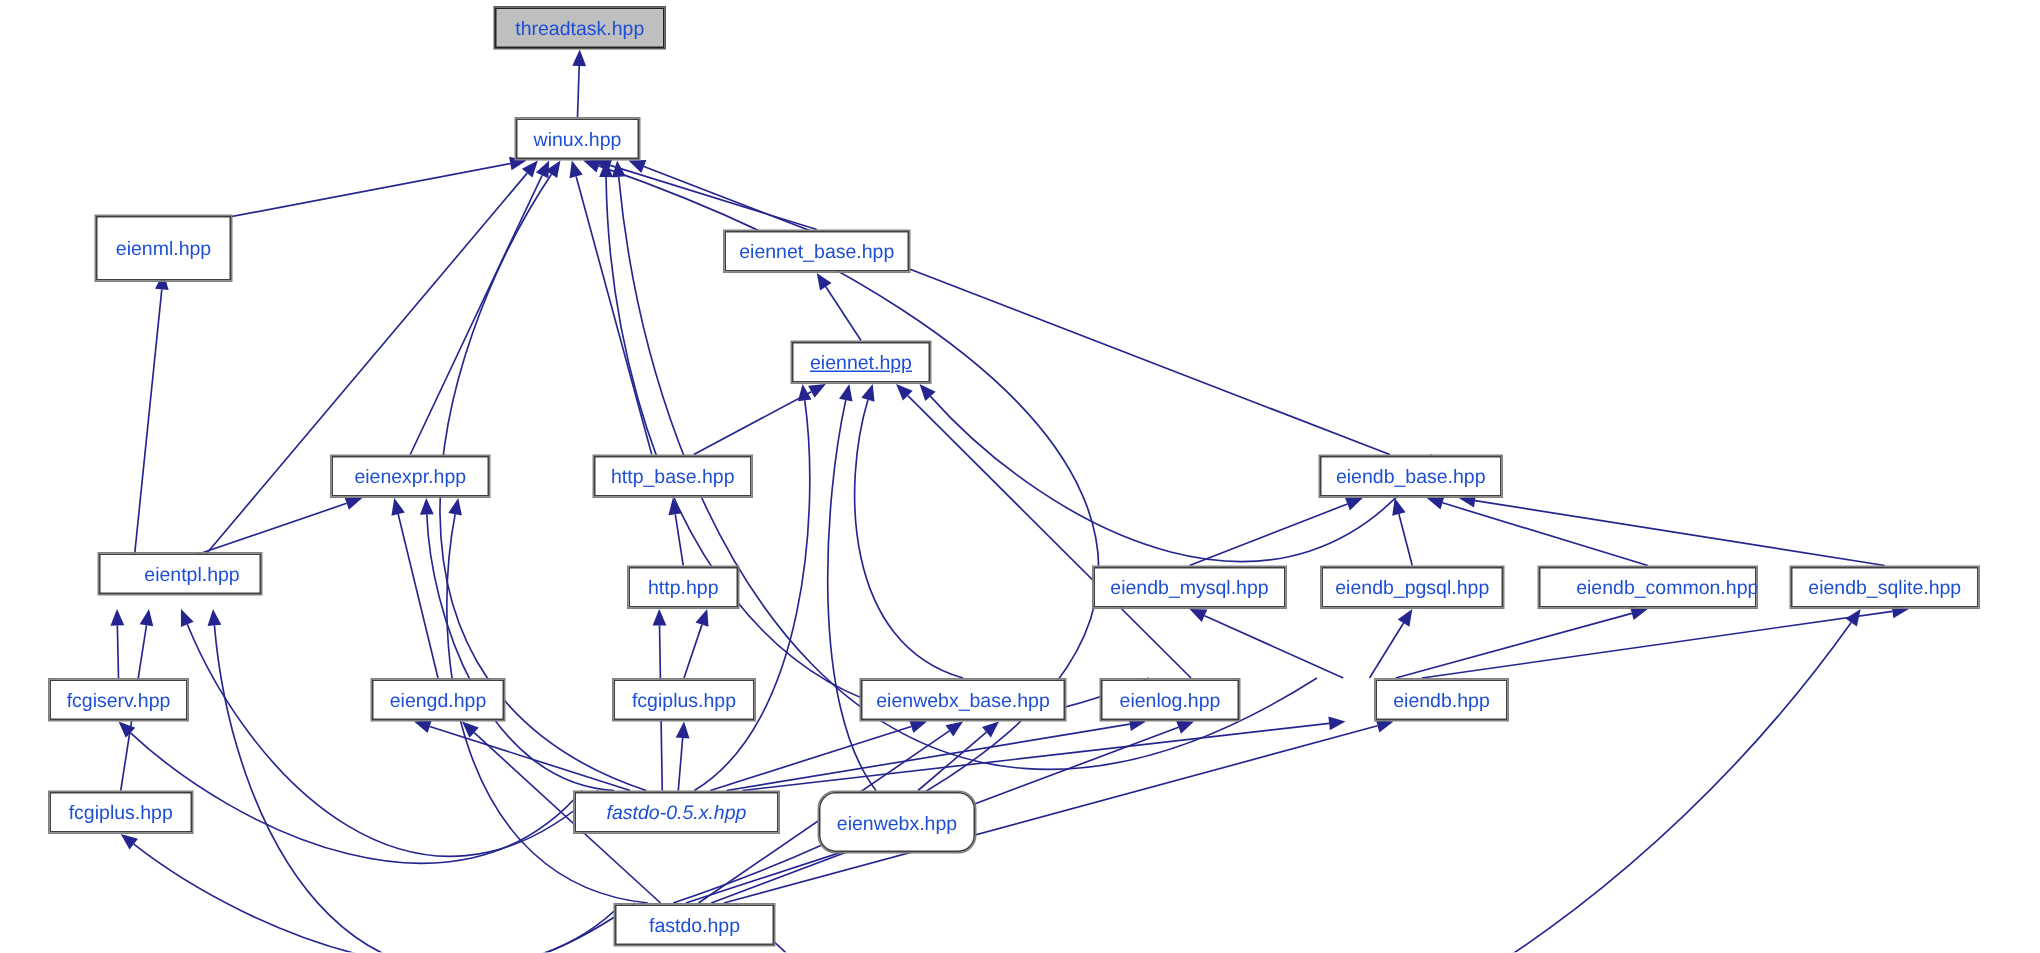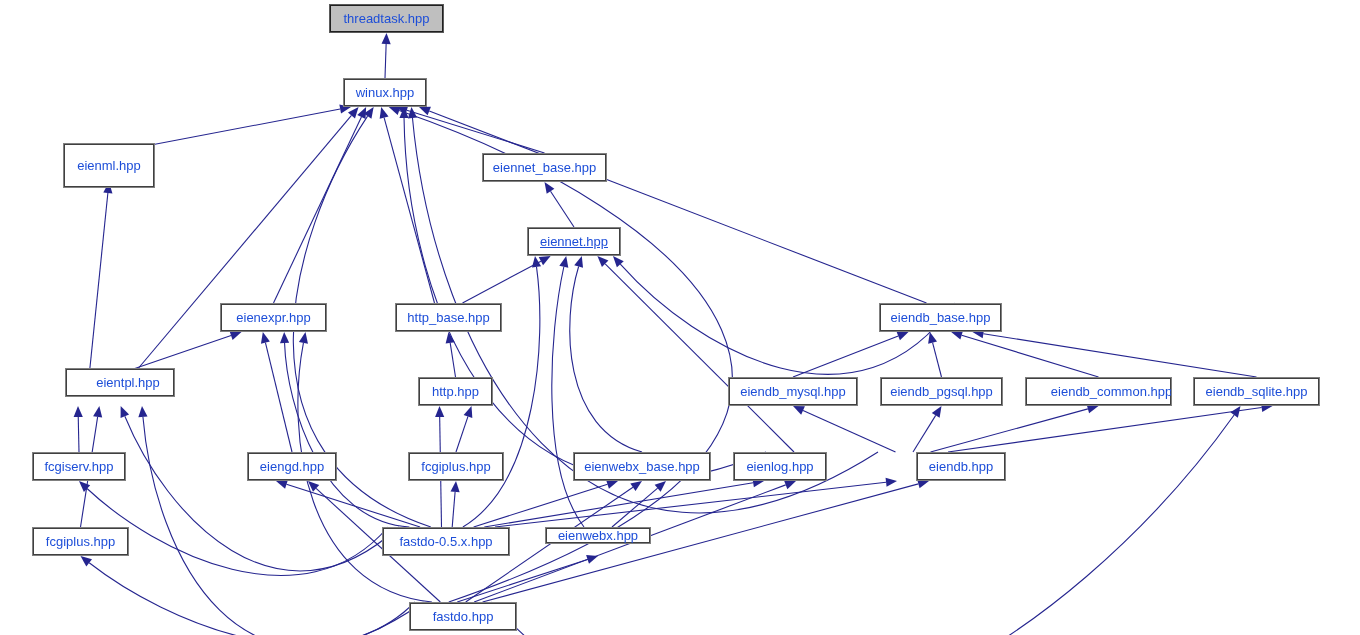--- a/index.html
+++ b/index.html
@@ -231,7 +231,7 @@
       <div class="node" style="left: 33px; top: 528px; width: 95px; height: 27px;">
         <span class="node-label">fcgiplus.hpp</span>
       </div>
-      <div class="node" style="left: 383px; top: 528px; width: 126px; height: 27px;">
+      <div class="node" style="left: 383px; top: 528px; width: 136px; height: 27px; font-style: italic;">
         <span class="node-label">fastdo-0.5.x.hpp</span>
       </div>
       <div class="node" style="left: 546px; top: 528px; width: 104px; height: 15px;">

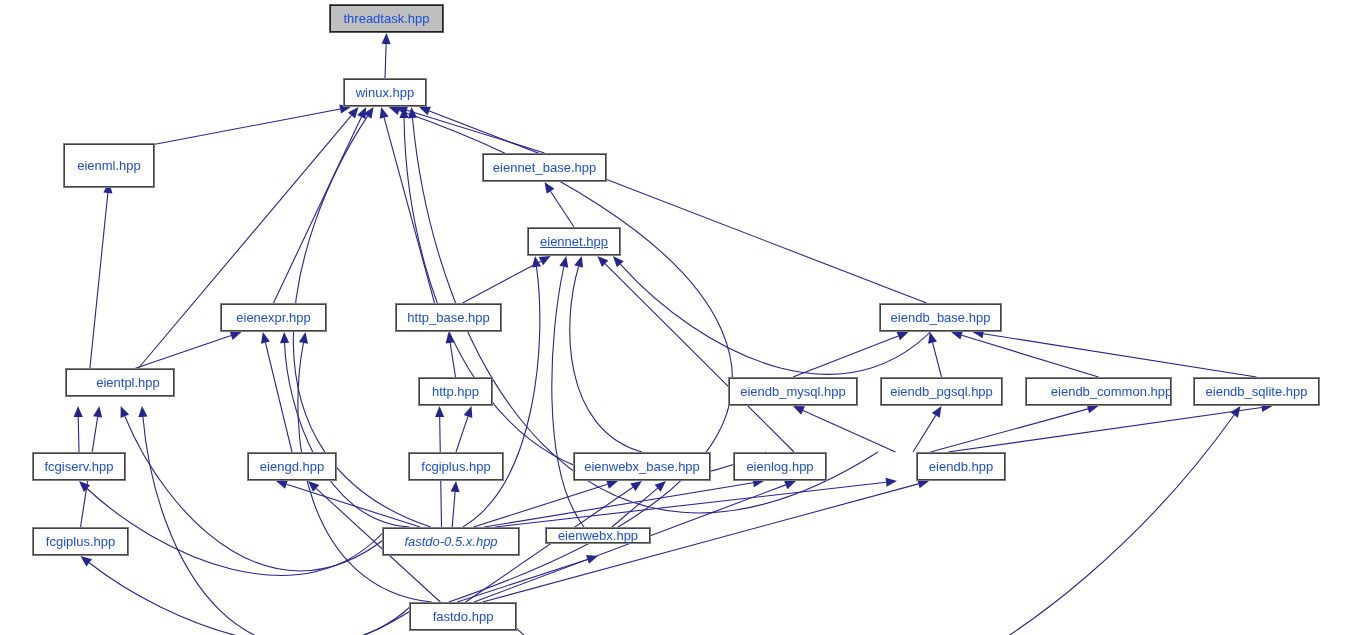--- a/index.html
+++ b/index.html
@@ -234,7 +234,7 @@
       <div class="node" style="left: 383px; top: 528px; width: 136px; height: 27px; font-style: italic;">
         <span class="node-label">fastdo-0.5.x.hpp</span>
       </div>
-      <div class="node" style="left: 546px; top: 528px; width: 104px; height: 15px;">
+      <div class="node" style="left: 546px; top: 528px; width: 104px; height: 40px; border-radius: 11px;">
         <span class="node-label">eienwebx.hpp</span>
       </div>
       <div class="node" style="left: 410px; top: 603px; width: 106px; height: 27px;">

